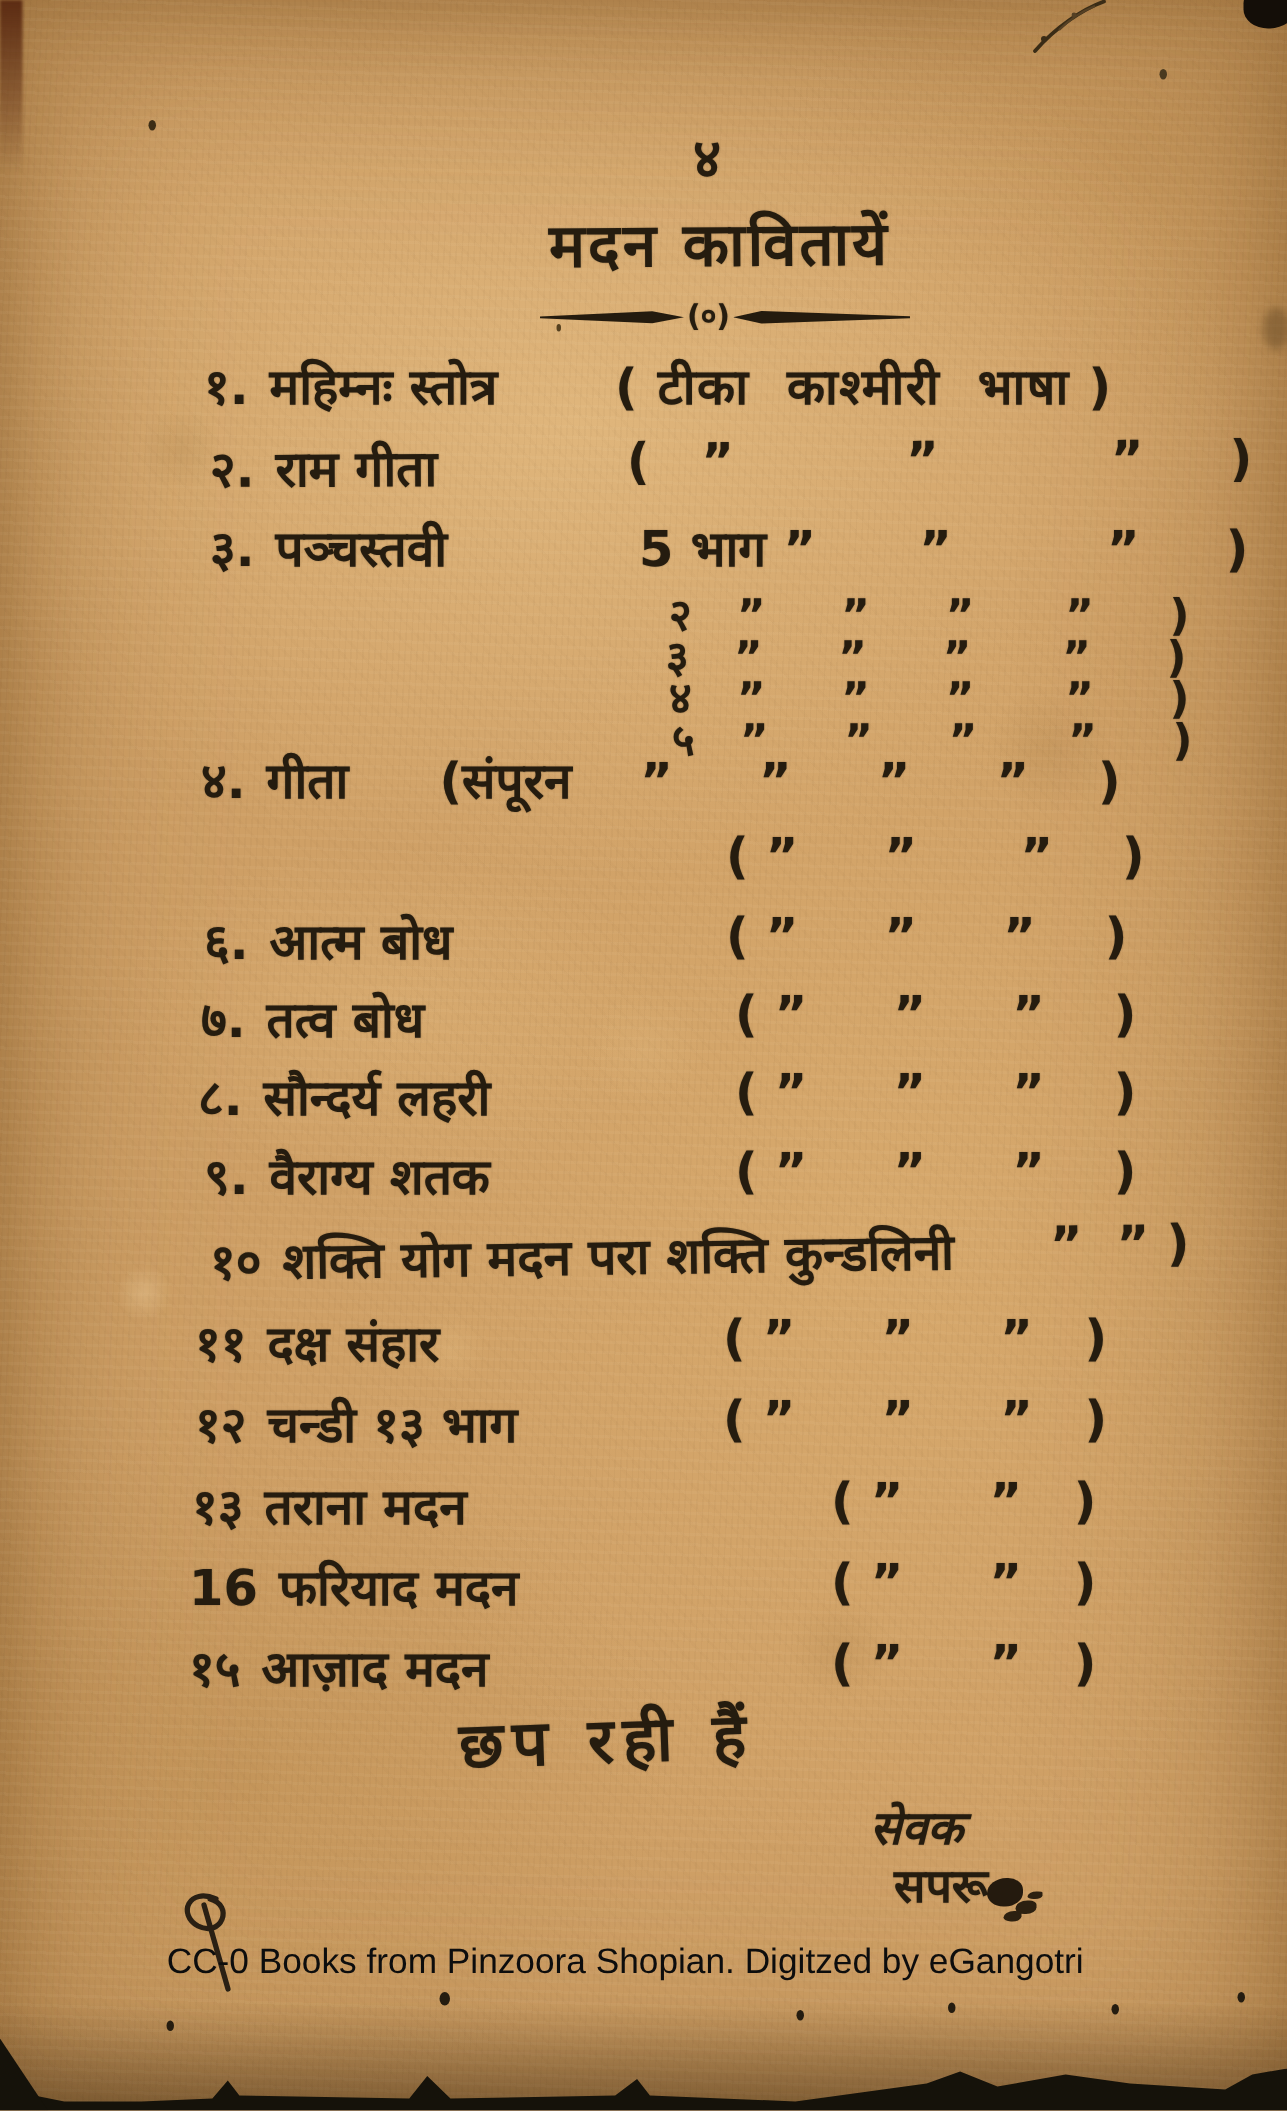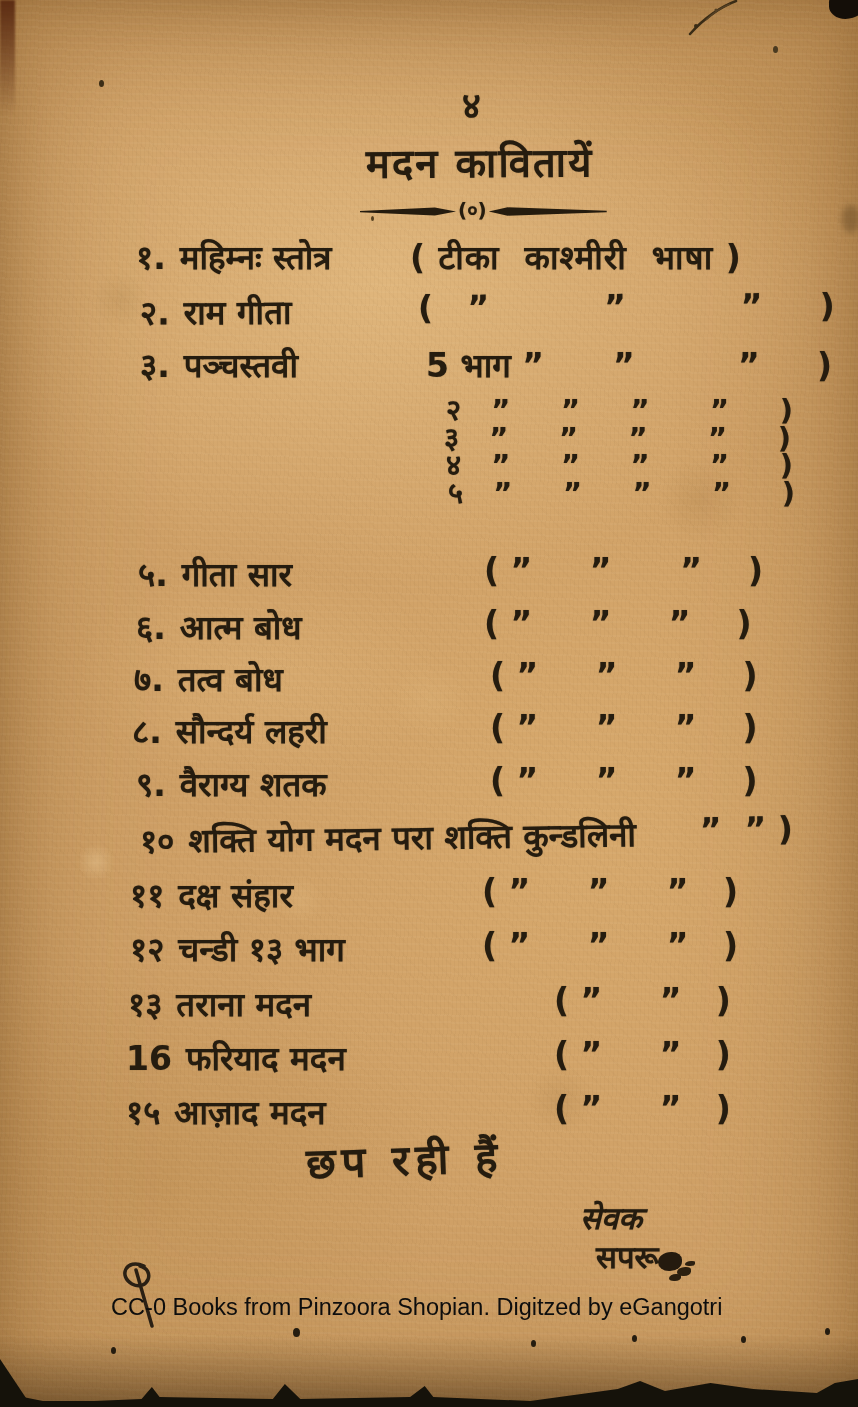--- a/index.html
+++ b/index.html
@@ -166,6 +166,10 @@
     <div class="row r6 rc">
         <span class="note">५   ”     ”     ”      ”     )</span>
       </div>
+    <div class="row r7">
+        <span class="it"><span class="num">४.</span><span>गीता</span></span>
+        <span class="note">(संपूरन    ”     ”     ”     ”    )</span>
+      </div>
     <div class="row r8">
         <span class="it"><span class="num">५.</span><span>गीता सार</span></span>
         <span class="note">( ”     ”      ”    )</span>

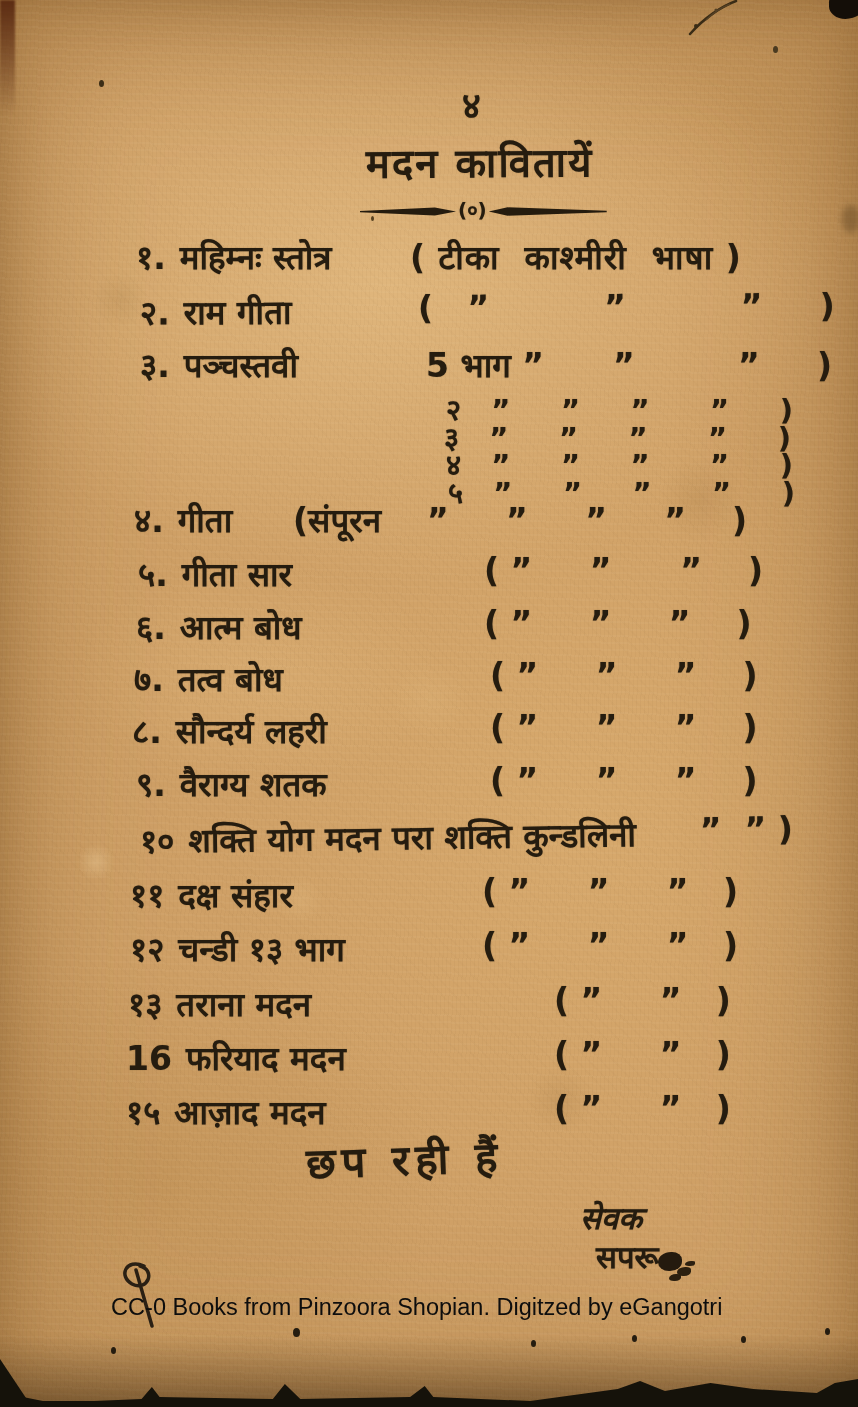--- a/index.html
+++ b/index.html
@@ -171,7 +171,6 @@
         <span class="note">(संपूरन    ”     ”     ”     ”    )</span>
       </div>
     <div class="row r8">
-        <span class="it"><span class="num">५.</span><span>गीता सार</span></span>
         <span class="note">( ”     ”      ”    )</span>
       </div>
     <div class="row r9">

